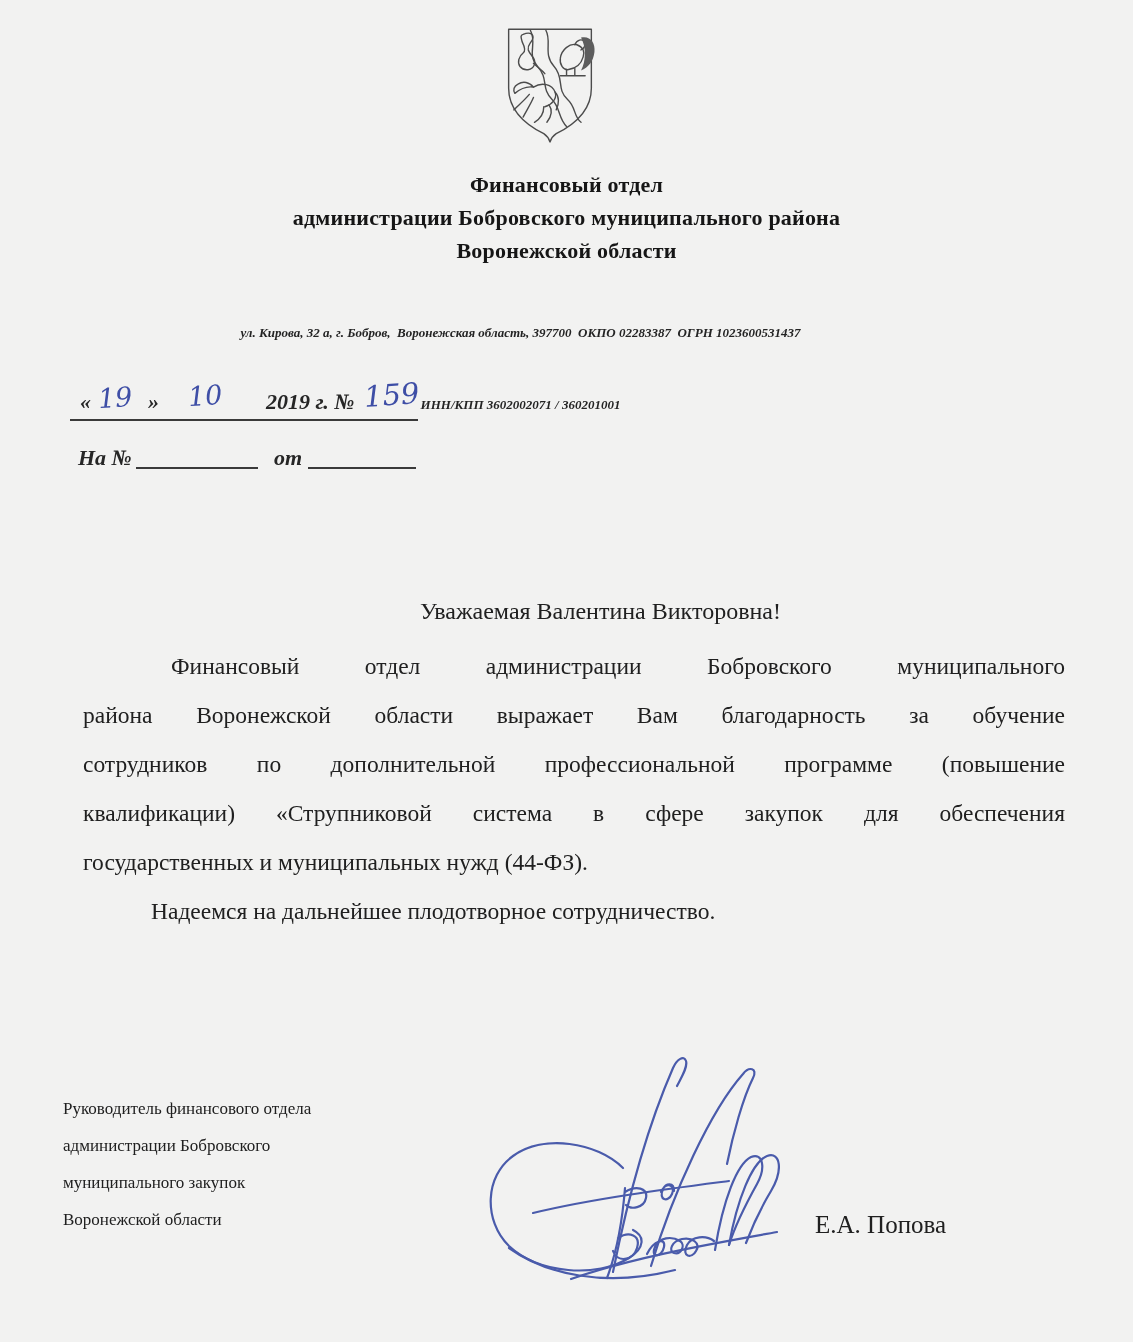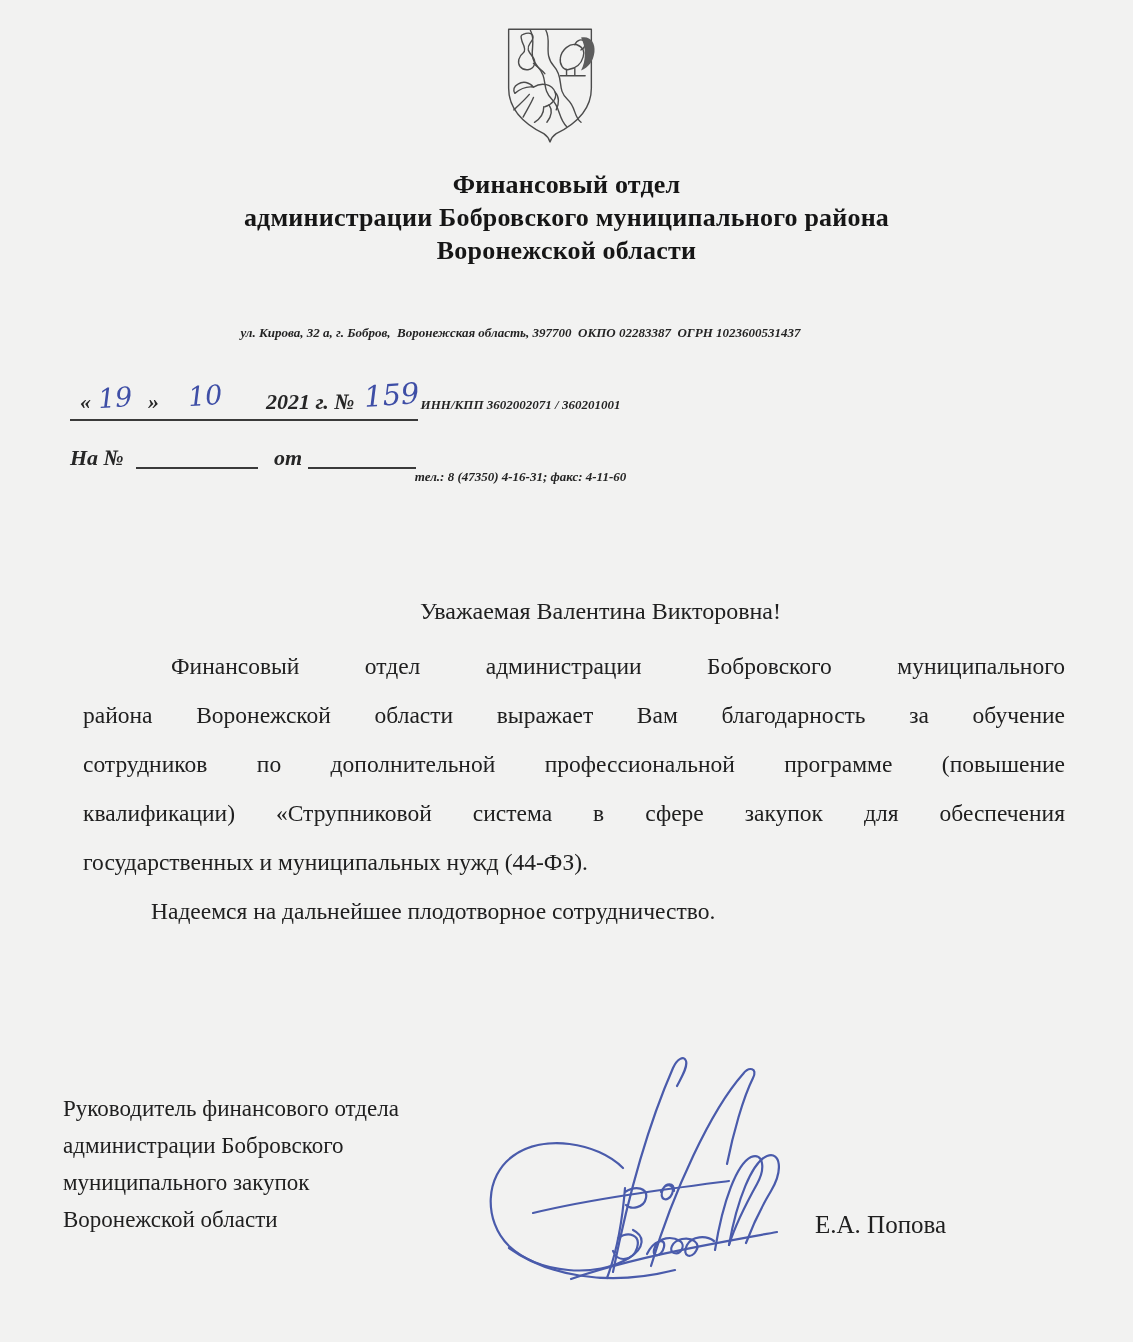--- a/index.html
+++ b/index.html
@@ -24,7 +24,7 @@
     position: absolute; left: 0; top: 168px; width: 1133px;
     text-align: center;
     font-weight: bold;
-    font-size: 26px; line-height: 33px;
+    font-size: 22px; line-height: 33px;
     color: #161616;
     letter-spacing: 0.2px;
   }

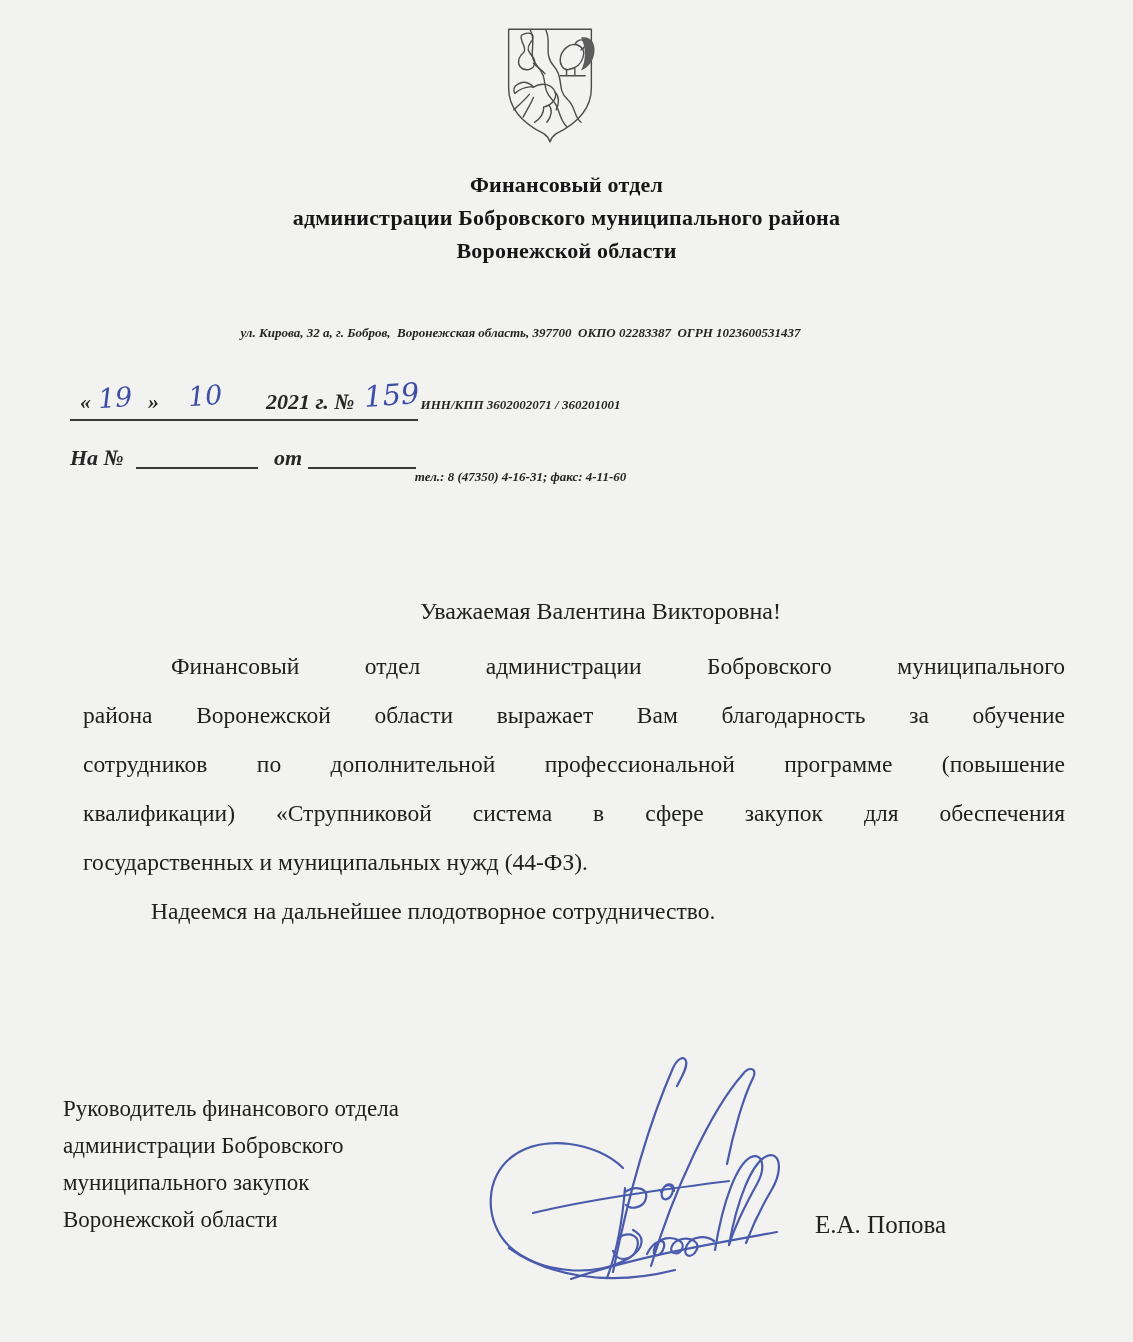--- a/index.html
+++ b/index.html
@@ -175,7 +175,7 @@
     <span class="hand hand-day">19</span>
     <span class="printed dl-q2">»</span>
     <span class="hand hand-month">10</span>
-    <span class="printed dl-year">2021 г. №</span>
+    <span class="printed dl-year">2019 г. №</span>
     <span class="hand hand-number">159</span>
   </div>
 

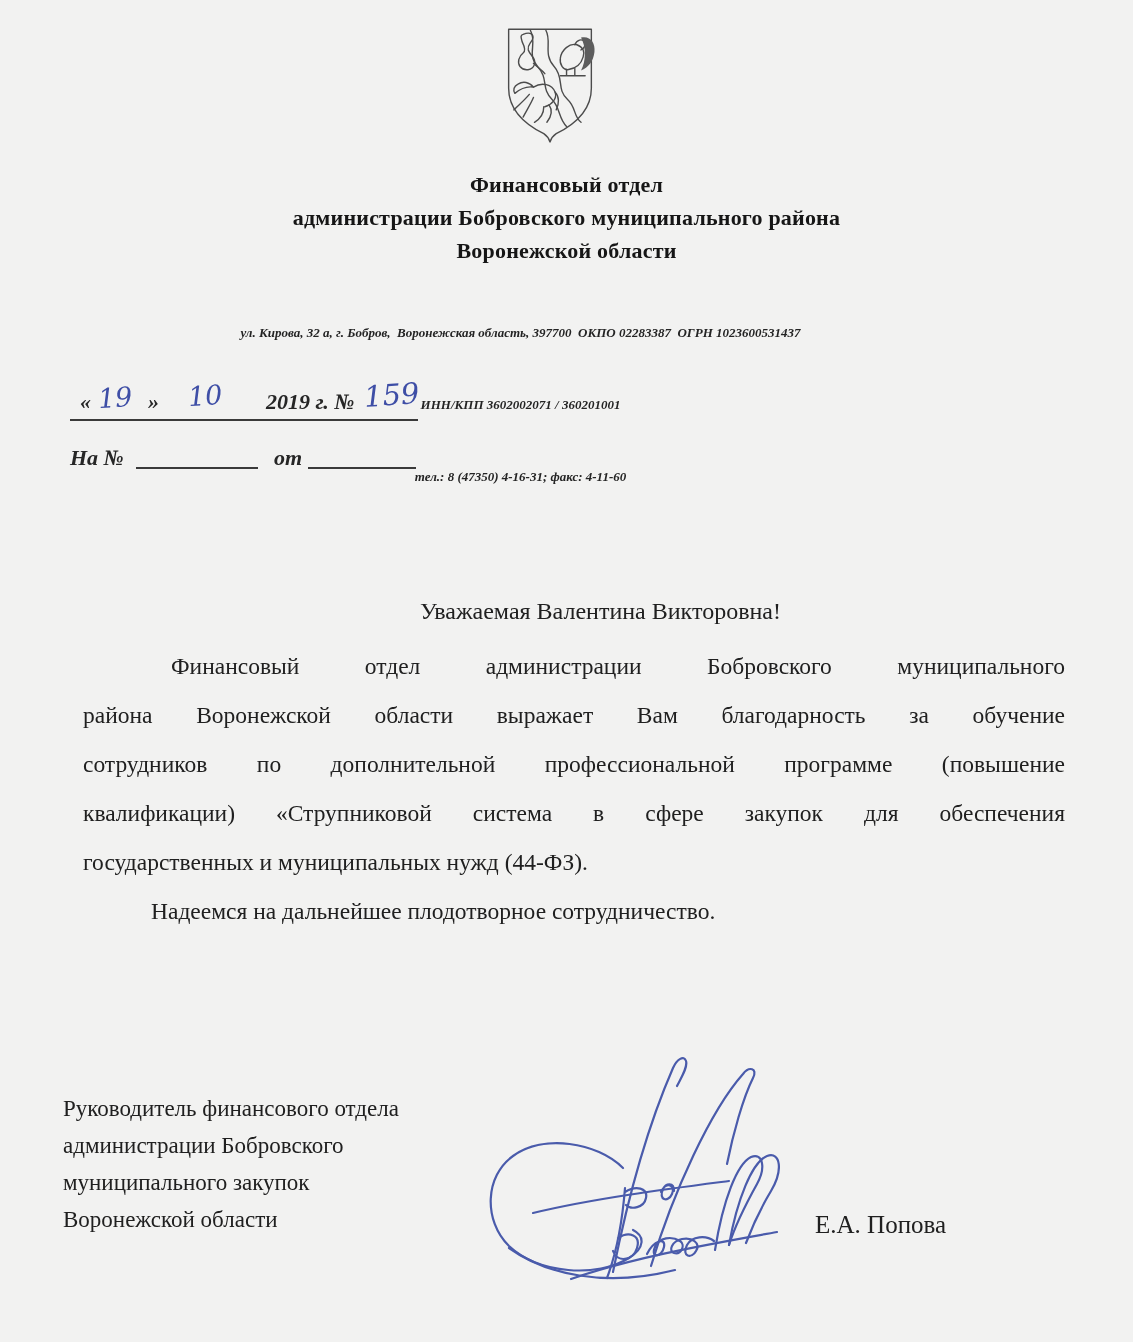--- a/index.html
+++ b/index.html
@@ -71,7 +71,7 @@
     color: #262626;
   }
   .reply-line .printed { position: absolute; bottom: 0; }
-  .rl-na { left: 0; }
+  .rl-na { left: 8px; }
   .rl-ot { left: 204px; }
   .blank-underline {
     position: absolute; bottom: 2px;

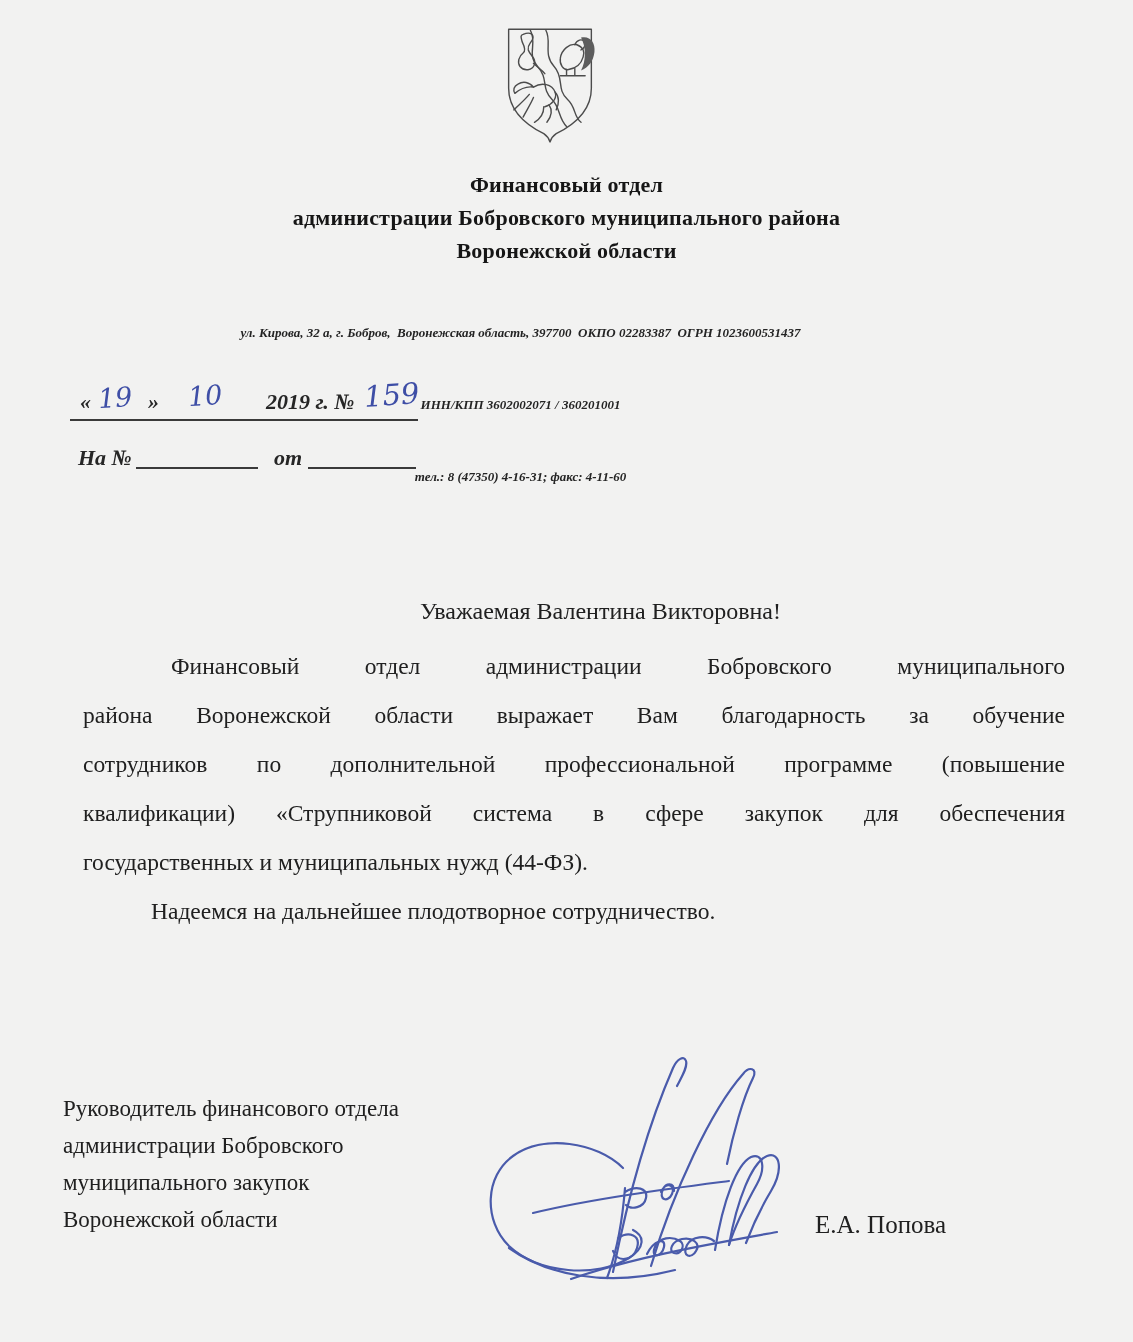--- a/index.html
+++ b/index.html
@@ -167,7 +167,6 @@
   <div class="letterhead-address">
     <div>ул. Кирова, 32 а, г. Бобров,  Воронежская область, 397700  ОКПО 02283387  ОГРН 1023600531437</div>
     <div>ИНН/КПП 3602002071 / 360201001</div>
-    <div>тел.: 8 (47350) 4-16-31; факс: 4-11-60</div>
   </div>
 
   <div class="date-line">

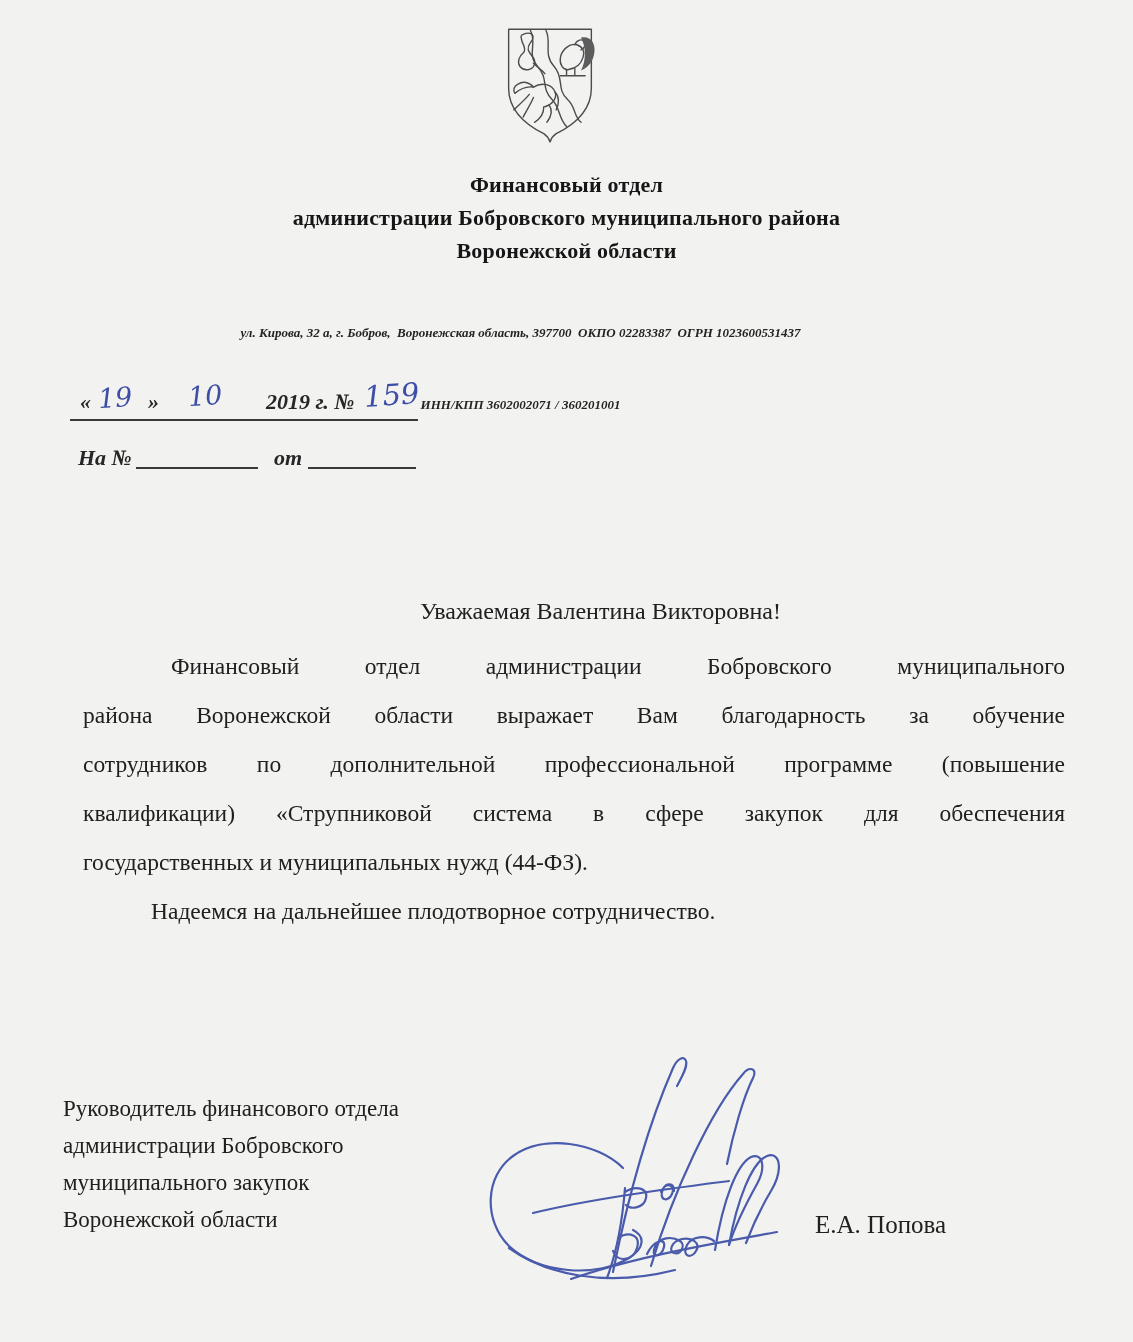--- a/index.html
+++ b/index.html
@@ -120,7 +120,7 @@
   
   .signoff-title {
     position: absolute; left: 63px; top: 1090px; width: 520px;
-    font-size: 23px; line-height: 37px;
+    font-size: 17px; line-height: 37px;
     color: #202020;
   }
   .signature-svg {

